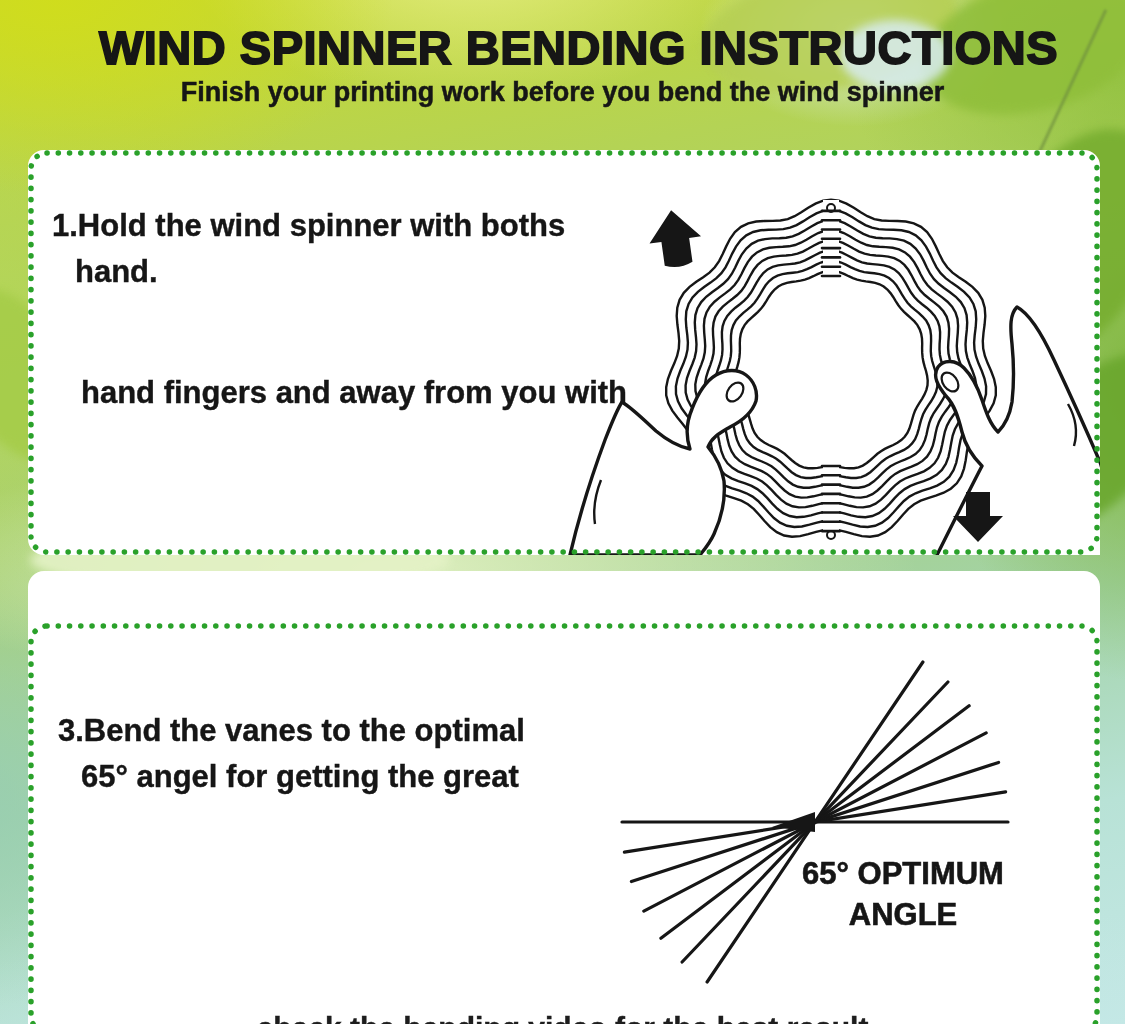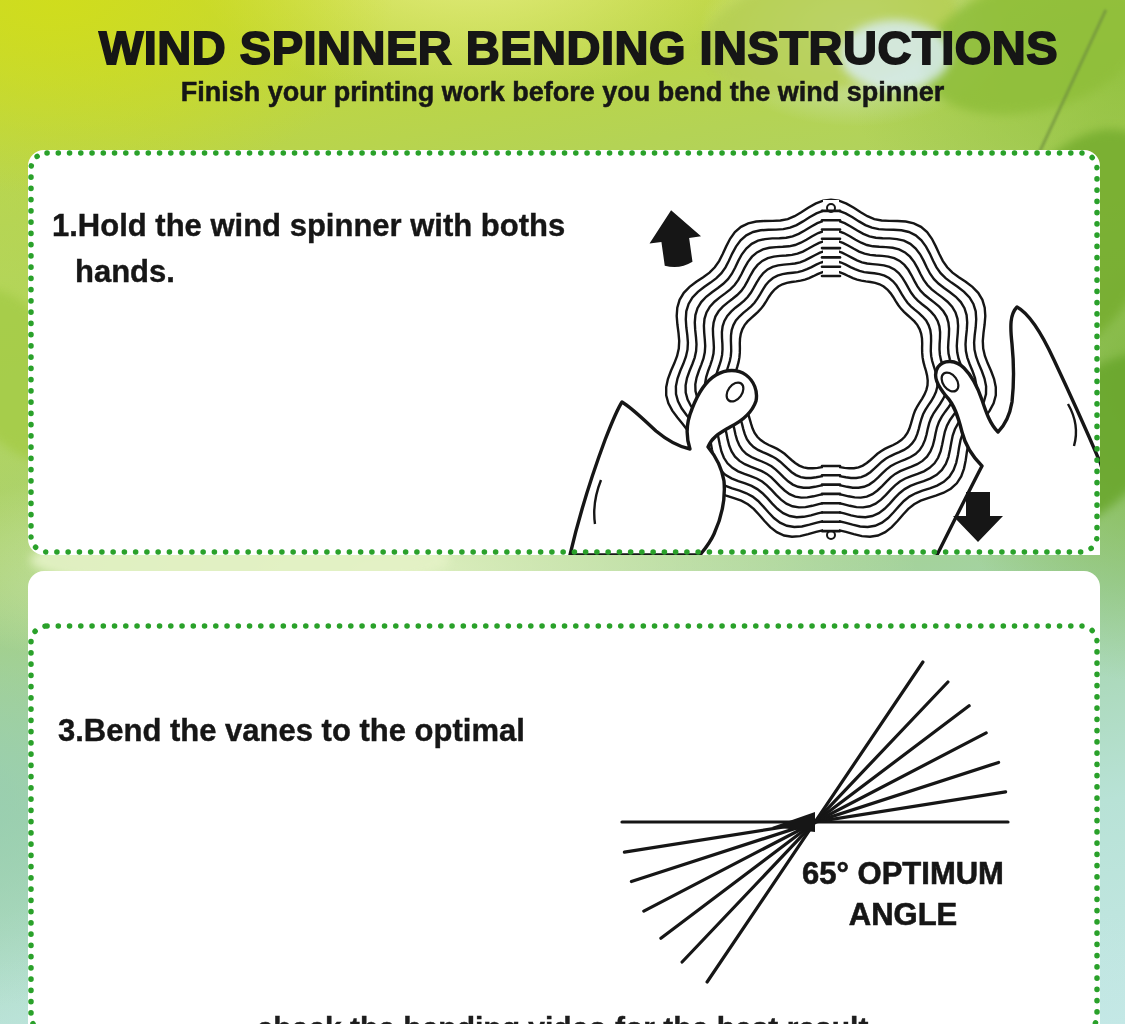--- a/index.html
+++ b/index.html
@@ -177,7 +177,7 @@
 
     <div class="step" style="left:24px;top:53px;">
       <div class="step-line">1.Hold the wind spinner with boths</div>
-      <div class="step-line indent">hands.</div>
+      <div class="step-line indent">hand.</div>
     </div>
     <div class="step" style="left:30px;top:220px;">
     </div>

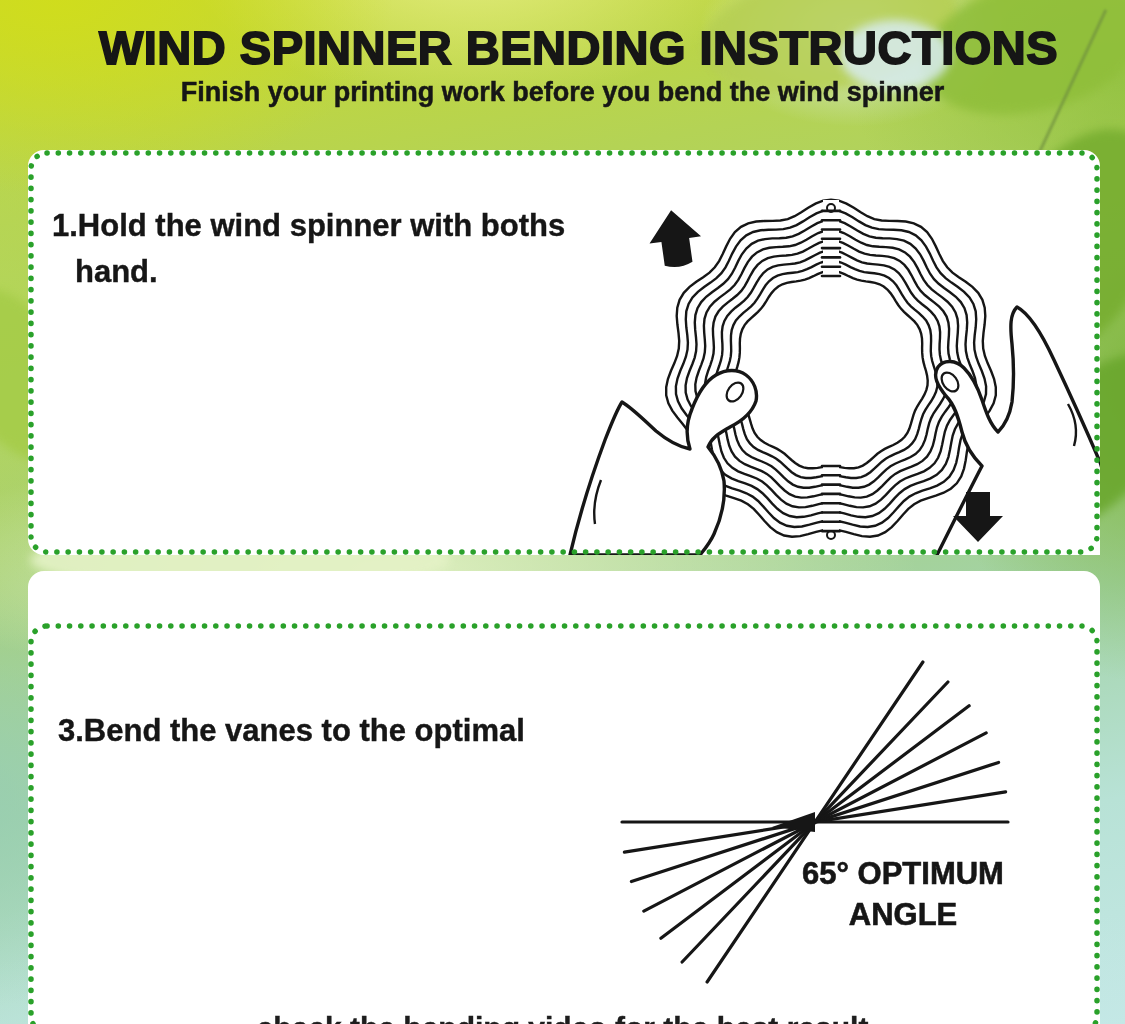--- a/index.html
+++ b/index.html
@@ -180,6 +180,7 @@
       <div class="step-line indent">hand.</div>
     </div>
     <div class="step" style="left:30px;top:220px;">
+      <div class="step-line indent">hand fingers and away from you with</div>
     </div>
   </section>
 

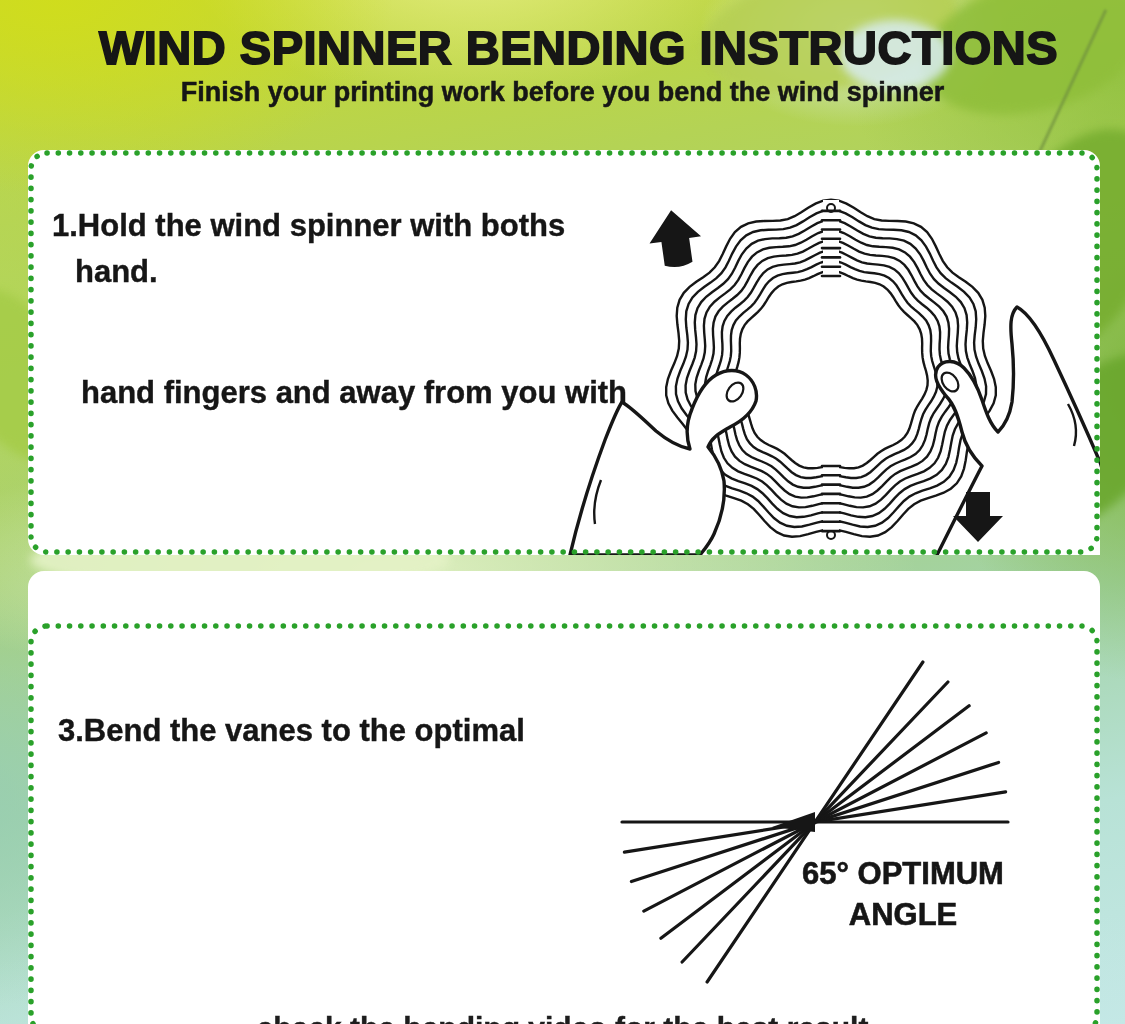--- a/index.html
+++ b/index.html
@@ -205,6 +205,7 @@
 
     <div class="step" style="left:30px;top:137px;">
       <div class="step-line">3.Bend the vanes to the optimal</div>
+      <div class="step-line indent">65° angel for getting the great</div>
     </div>
 
     <div class="angle-caption">

